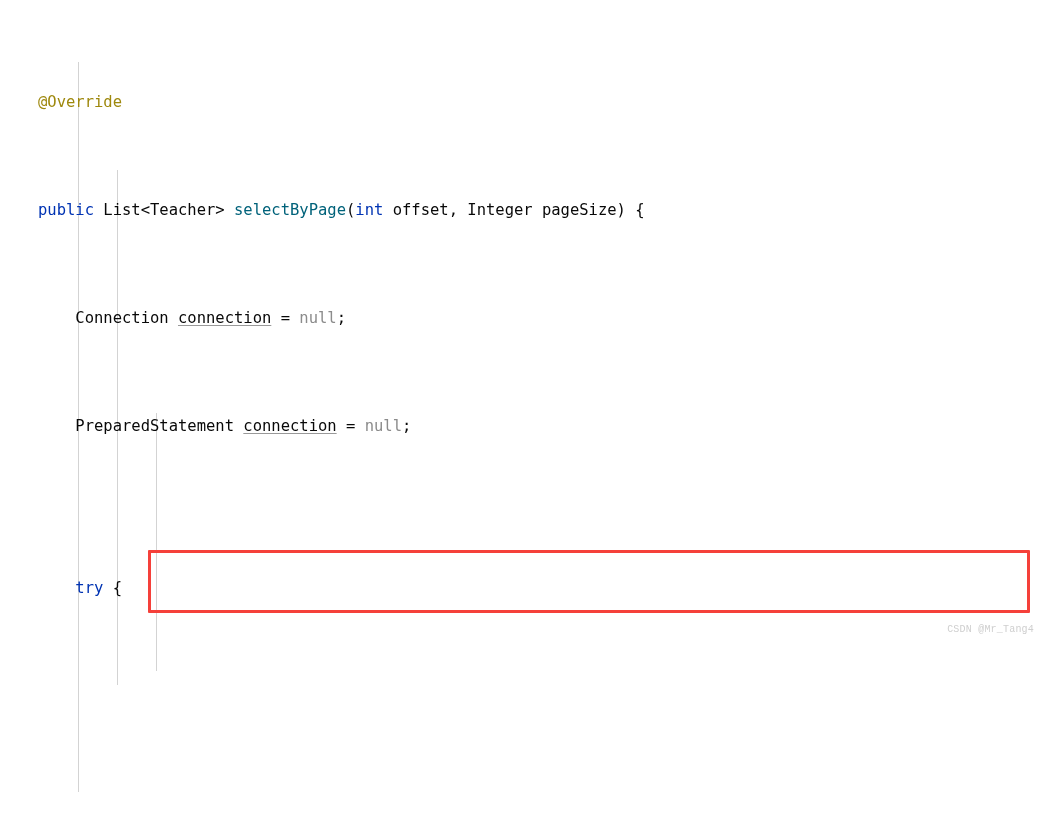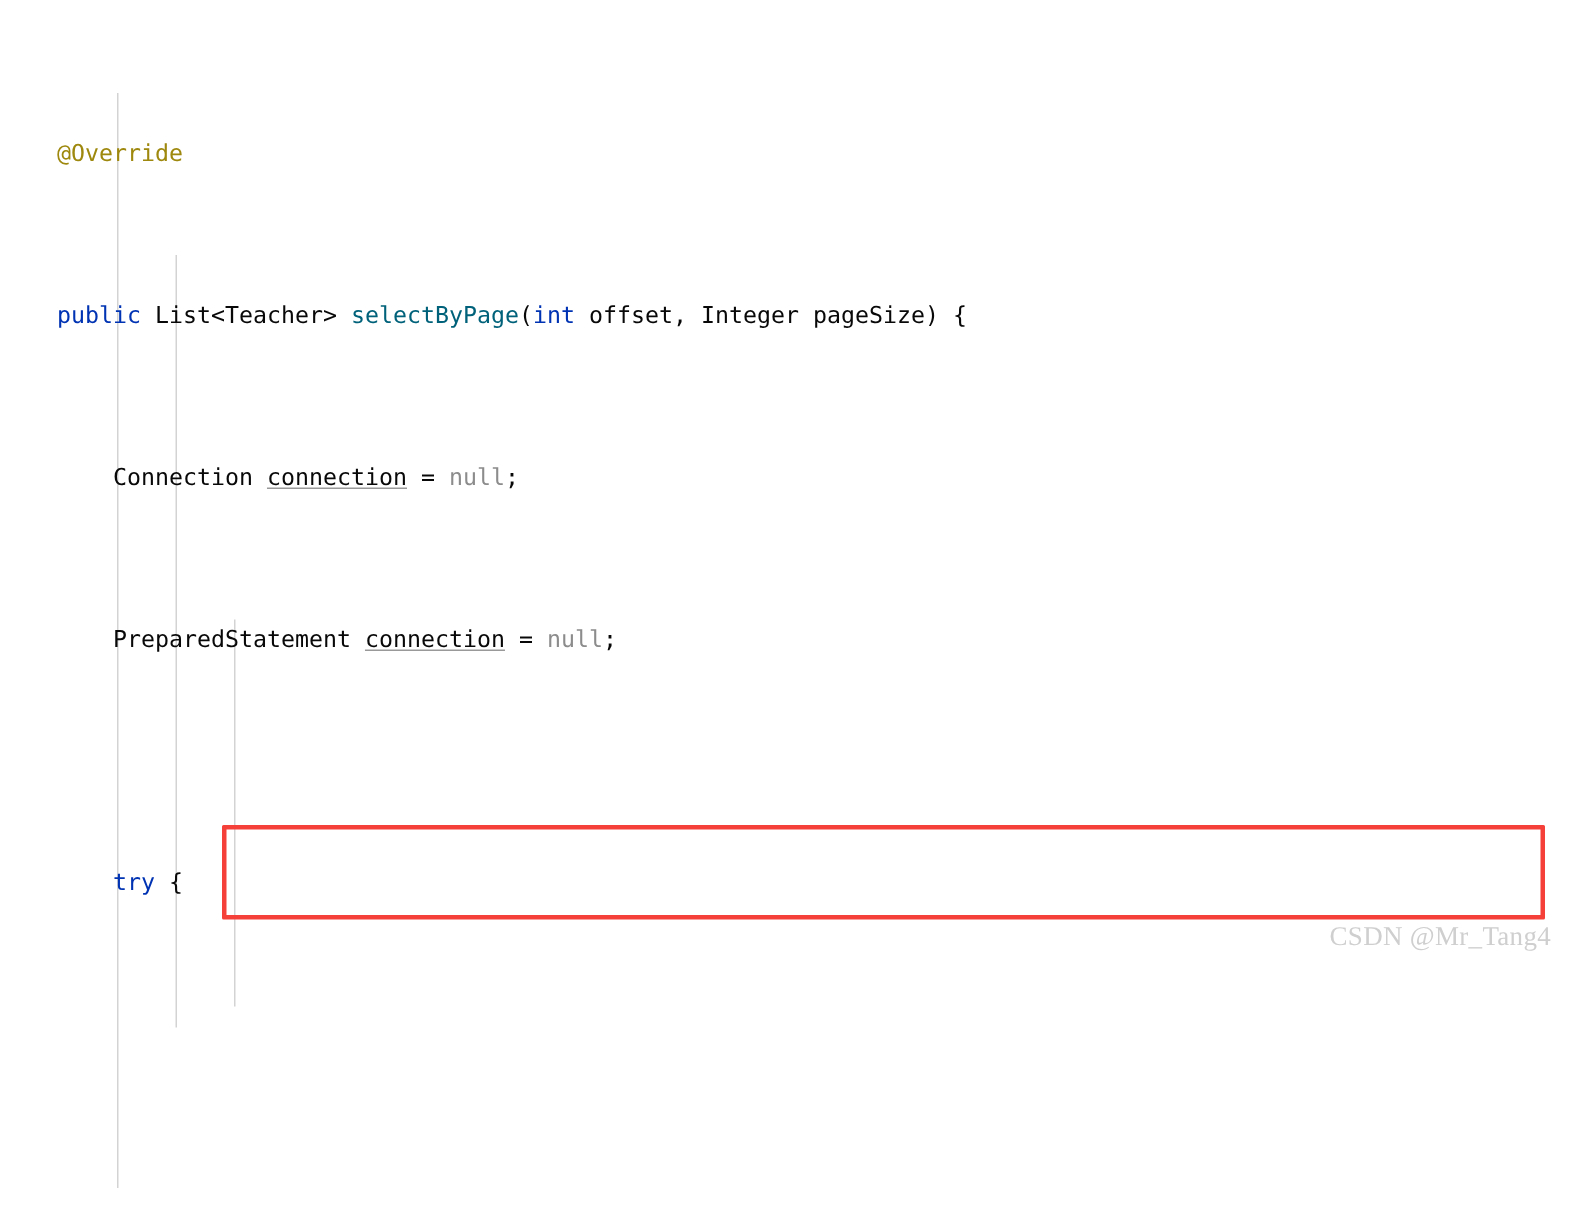--- a/index.html
+++ b/index.html
@@ -65,8 +65,8 @@
     right: 14px;
     bottom: 6px;
     color: #cfcfcf;
-    font-family: Liberation Serif, serif;
-    font-size: 18px;
+    font-family: Liberation Mono, monospace;
+    font-size: 10px;
     letter-spacing: 0.2px;
   }
 </style>

